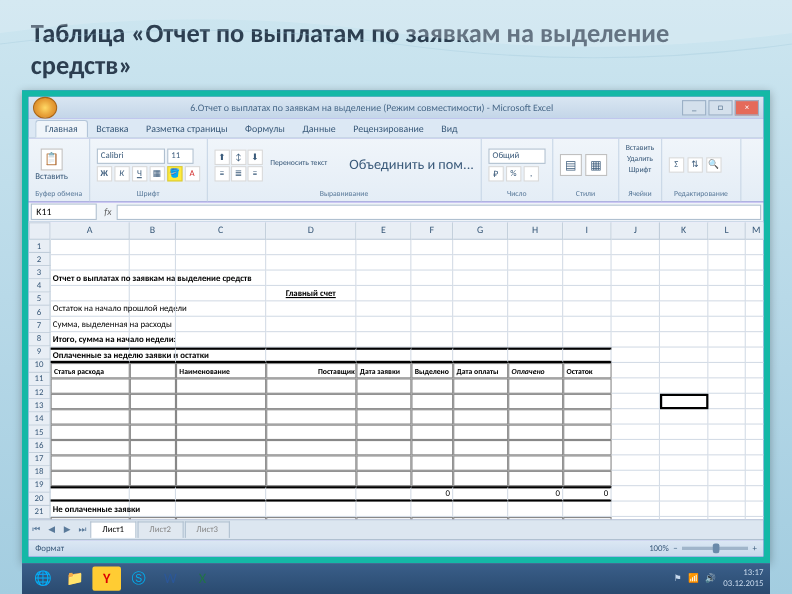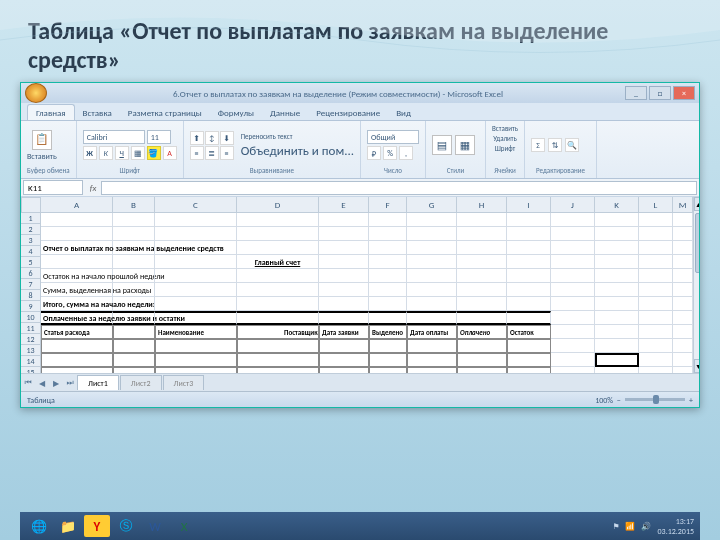--- a/index.html
+++ b/index.html
@@ -6,7 +6,7 @@
 body{width:720px;height:540px;background:linear-gradient(180deg,#cde6f0 0%,#b8d9e8 50%,#a3cde0 100%);overflow:hidden;position:relative}
 .wave{position:absolute;top:0;left:0;width:100%;height:60px;opacity:0.3}
 .slide-title{padding:16px 28px 8px;font-size:24px;color:#2c3e50}
-.excel-window{margin:0 20px;background:#8b5cf6;border:1px solid #14b8a6;box-shadow:0 2px 8px rgba(0,0,0,0.3);height:326px;display:flex;flex-direction:column;position:relative;z-index:2}
+.excel-window{margin:0 20px;background:#8b5cf6;border:6px solid #14b8a6;box-shadow:0 2px 8px rgba(0,0,0,0.3);height:430px;display:flex;flex-direction:column;position:relative;z-index:2}
 .titlebar{background:linear-gradient(#d9e6f2,#c3d5e8);height:20px;display:flex;align-items:center;padding:0 4px;font-size:9px;color:#3a5a7a}
 .office-btn{width:22px;height:20px;background:radial-gradient(circle,#ffd966,#e8a23a,#d47a1a);border-radius:50%;margin-right:4px;border:1px solid #a86518}
 .titlebar-text{flex:1;text-align:center;color:#4a6a8a}

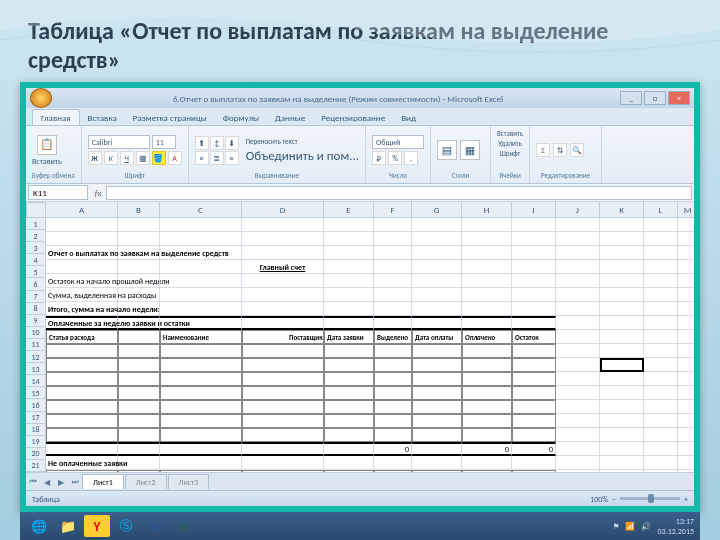--- a/index.html
+++ b/index.html
@@ -143,7 +143,7 @@
             <div class="mini-btn">≣</div>
             <div class="mini-btn">≡</div>
         </div>
-        <div style="display:flex;flex-direction:column;gap:2px;margin-left:4px">
+        <div style="display:flex;gap:20px;margin-left:4px">
           <div style="font-size:7px">Переносить текст</div>
           <div style="font-size:13px">Объединить и пом...</div>
         </div>

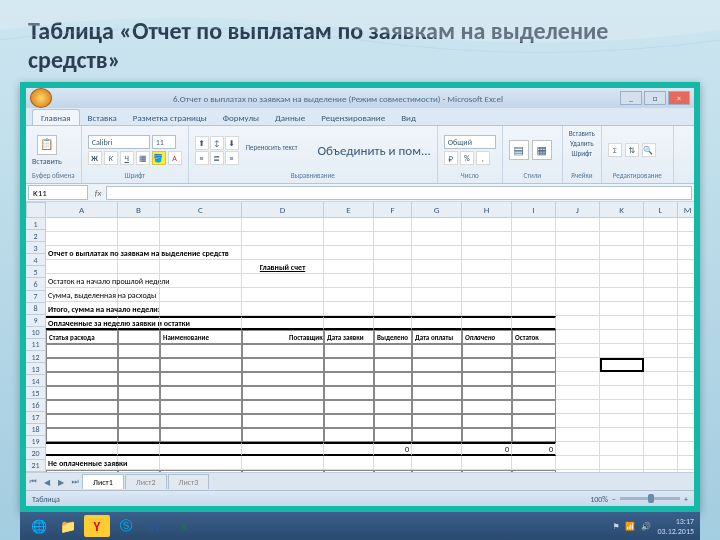--- a/index.html
+++ b/index.html
@@ -550,7 +550,7 @@
   </div>
 
   <div class="status-bar">
-    <span>Таблица</span>
+    <span>Формат</span>
     <span class="sp"></span>
     <div class="zoom">
       <span>100%</span>

